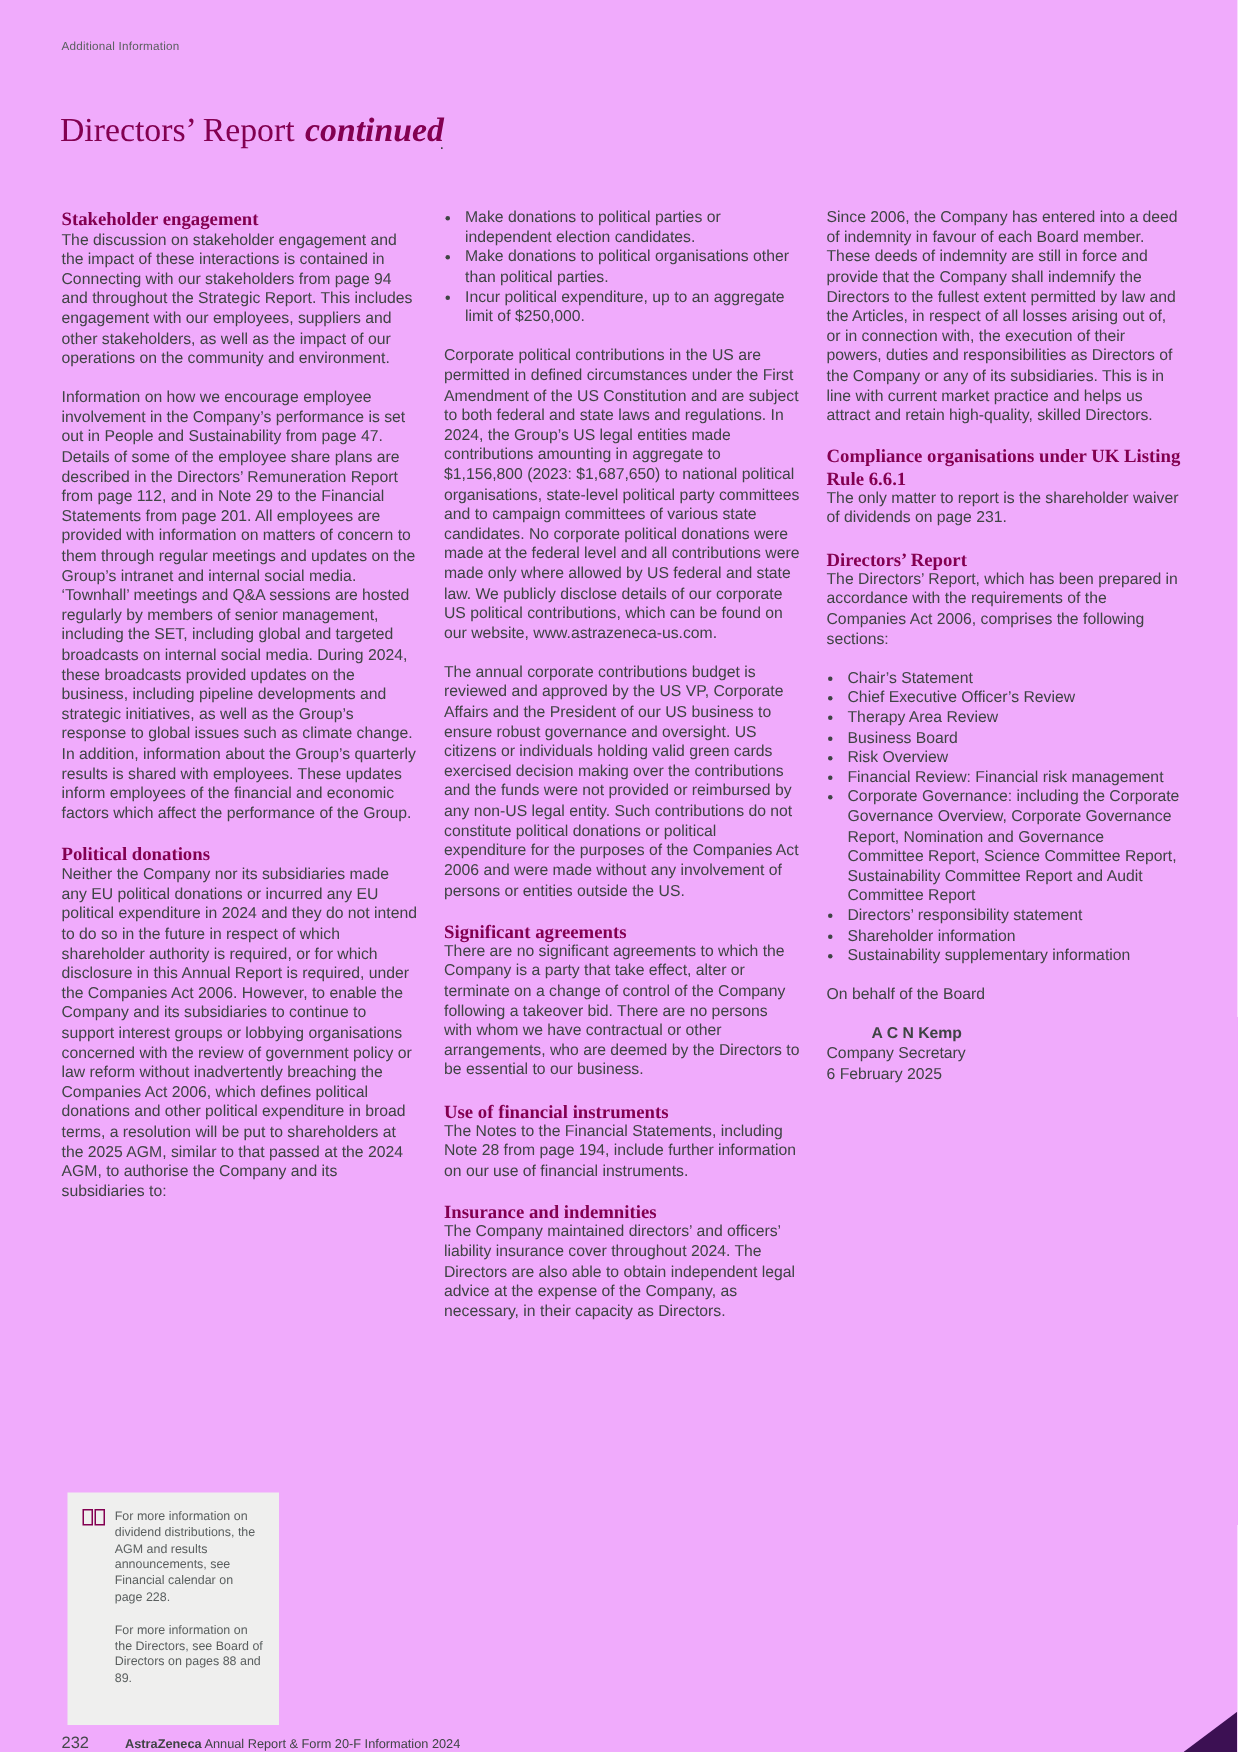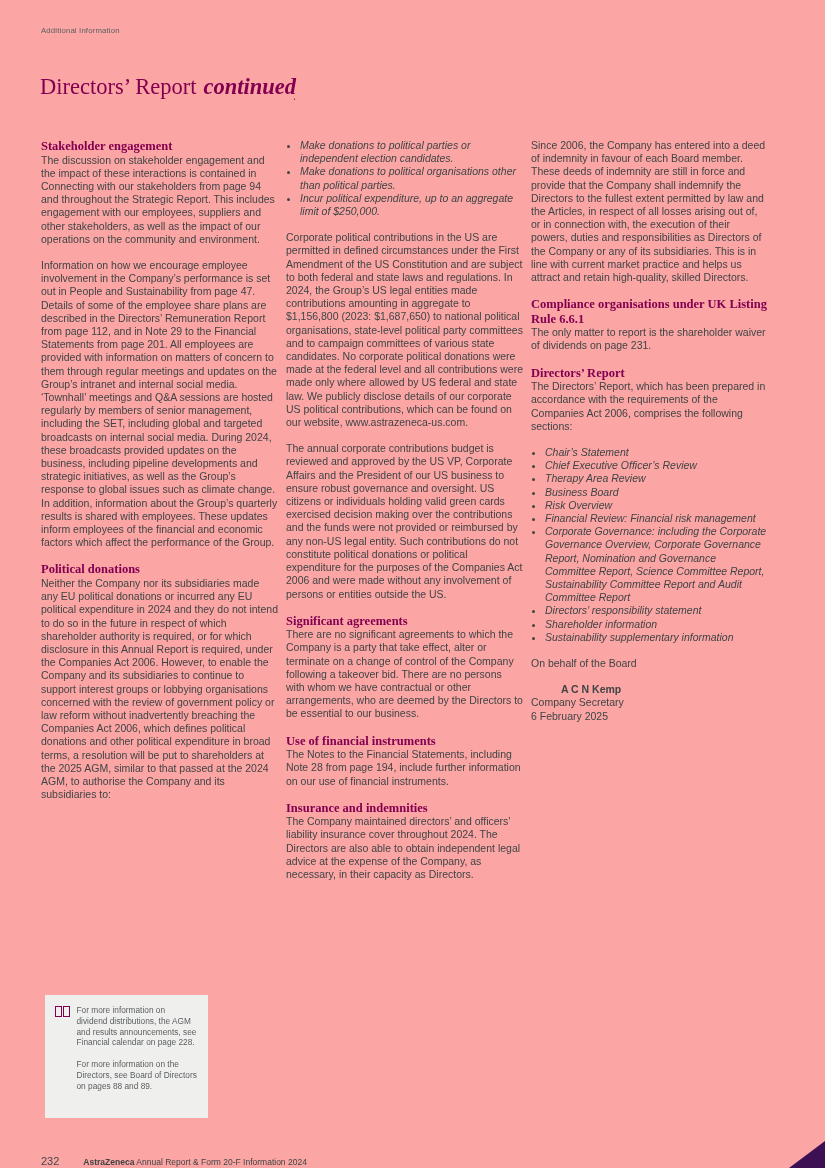--- a/index.html
+++ b/index.html
@@ -6,7 +6,7 @@
   .page {
     position:relative;
     width:825px; height:1168px;
-    background:#fca5a5;
+    background:#f0abfc;
     font-family:"Liberation Sans", sans-serif;
     overflow:hidden;
   }

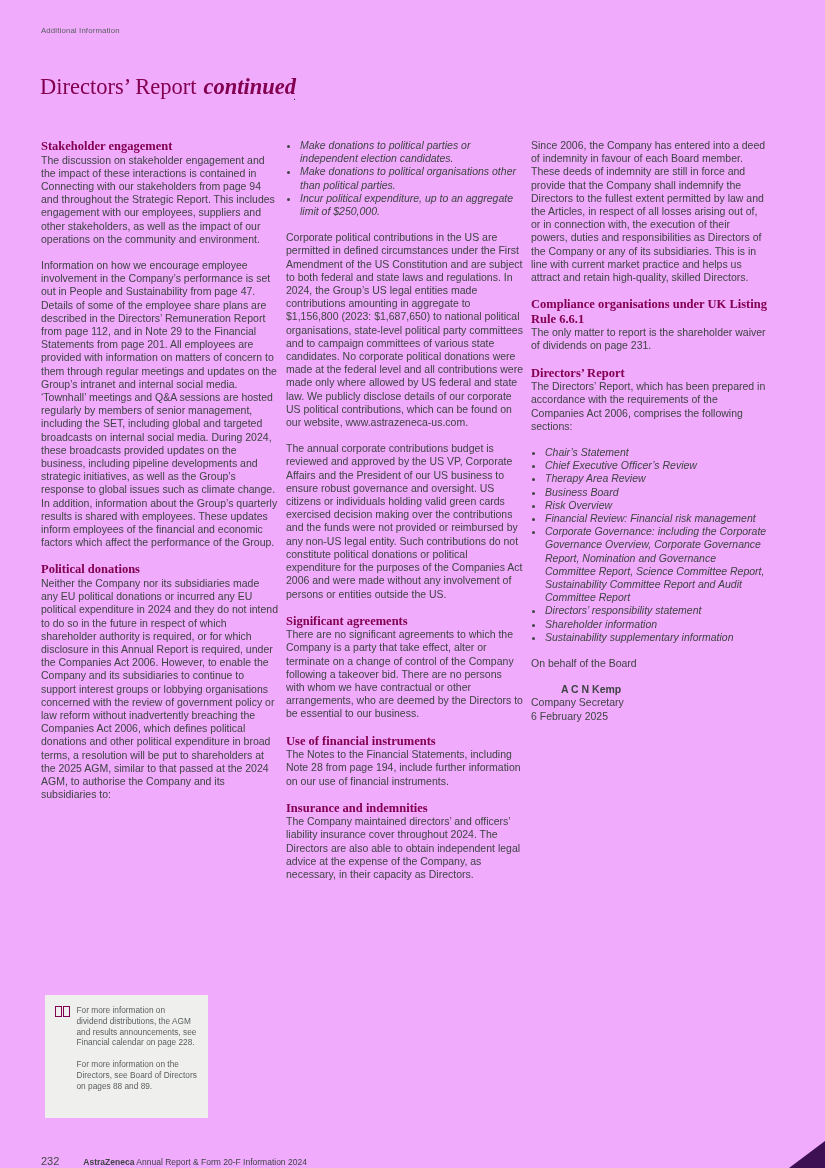--- a/index.html
+++ b/index.html
@@ -27,7 +27,7 @@
   }
   .columns {
     position:absolute; left:41px; top:139px; width:747px;
-    display:grid; grid-template-columns:237px 237px 237px; column-gap:8px;
+    display:grid; grid-template-columns:237px 237px 237px; column-gap:18px;
   }
   .col { min-width:0; }
   .col h3 {

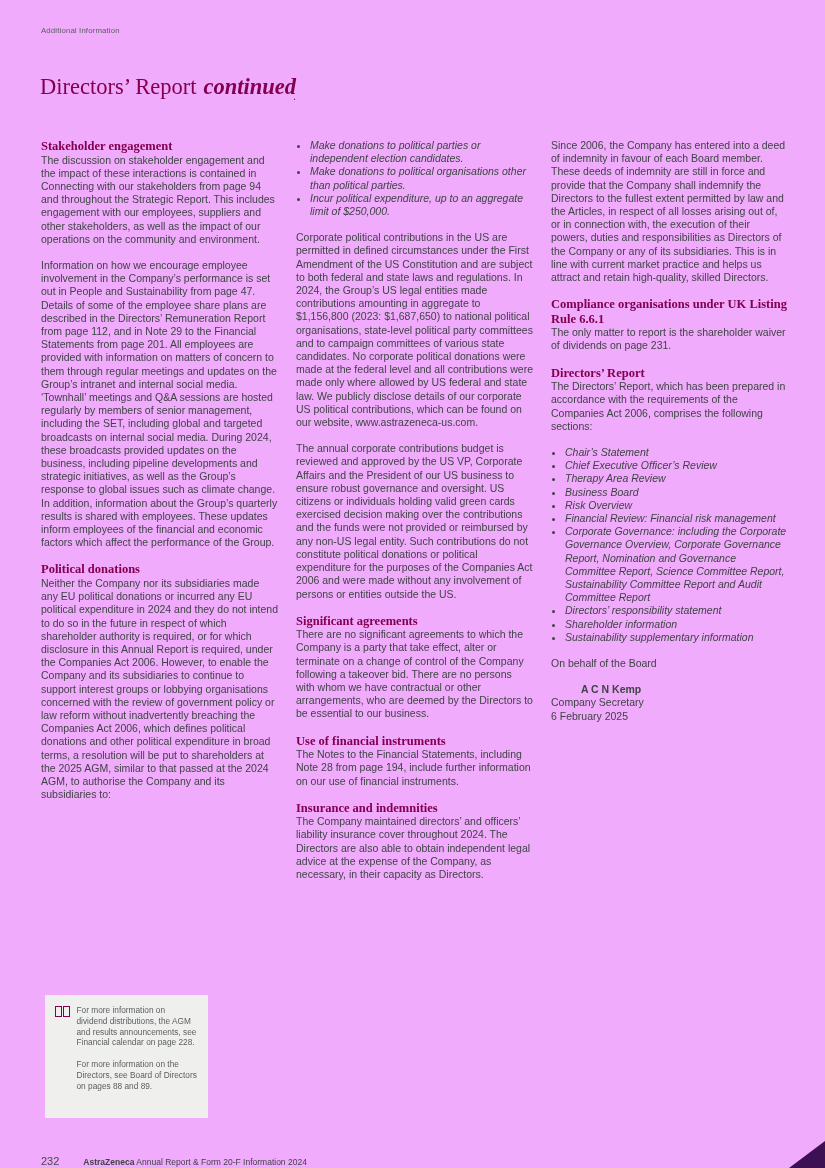--- a/index.html
+++ b/index.html
@@ -45,7 +45,6 @@
   .col li {
     font-size:10.5px; line-height:13.2px; color:#3f4444;
     padding-left:1px;
-    font-style:italic;
   }
   .col li::marker { color:#3f4444; font-size:9px; }
   .info-box {

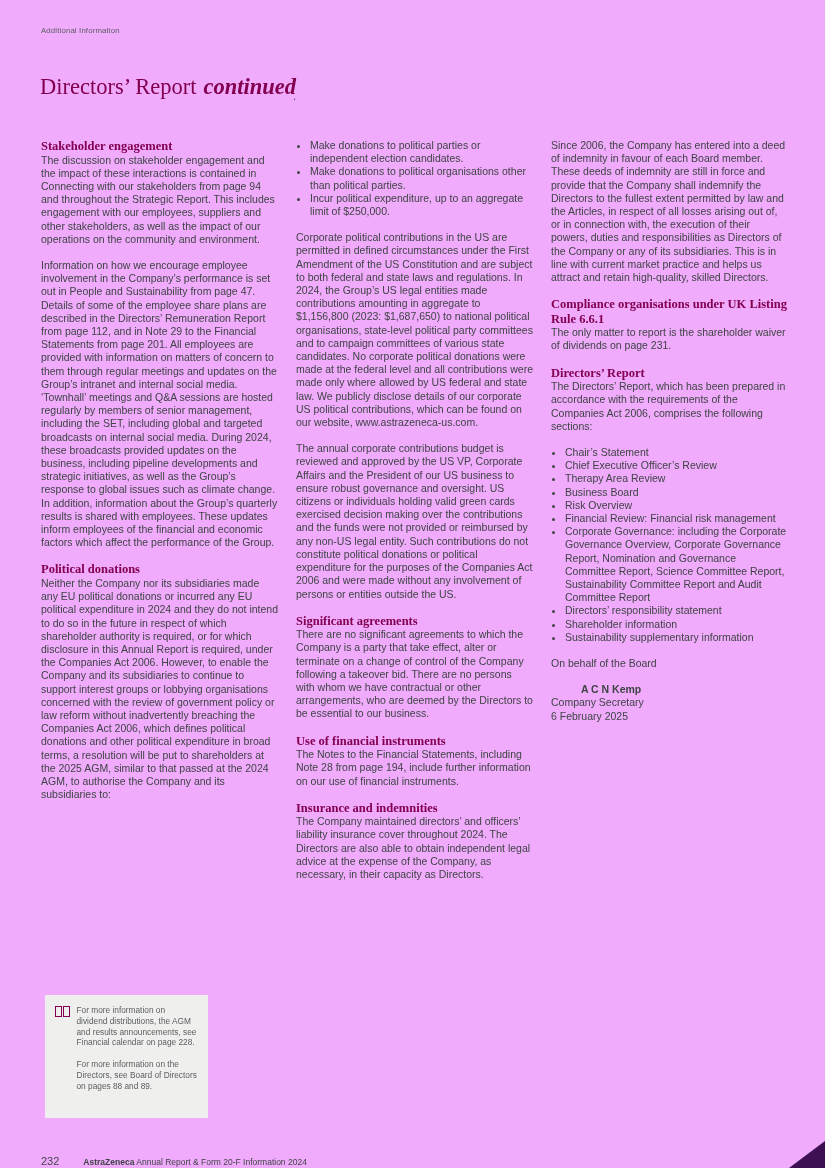--- a/index.html
+++ b/index.html
@@ -49,7 +49,7 @@
   .col li::marker { color:#3f4444; font-size:9px; }
   .info-box {
     position:absolute; left:45px; top:995px;
-    width:163px; min-height:113px;
+    width:141px; min-height:113px;
     background:#efefee;
     box-sizing:border-box;
     padding:10px 10px 10px 10px;

